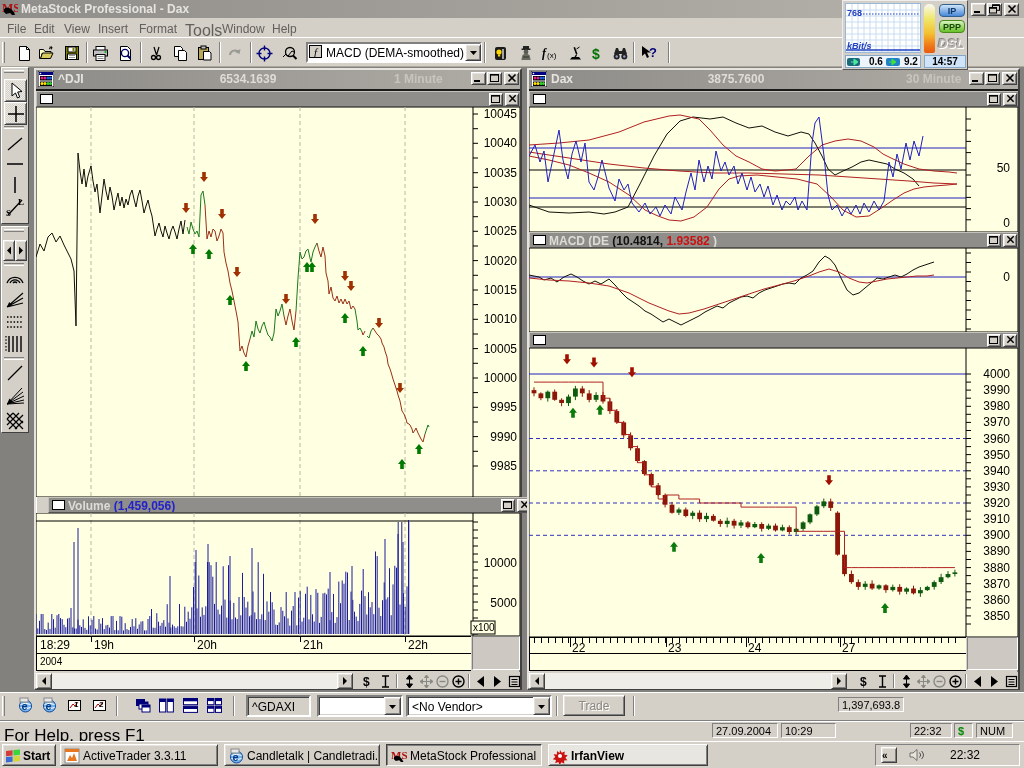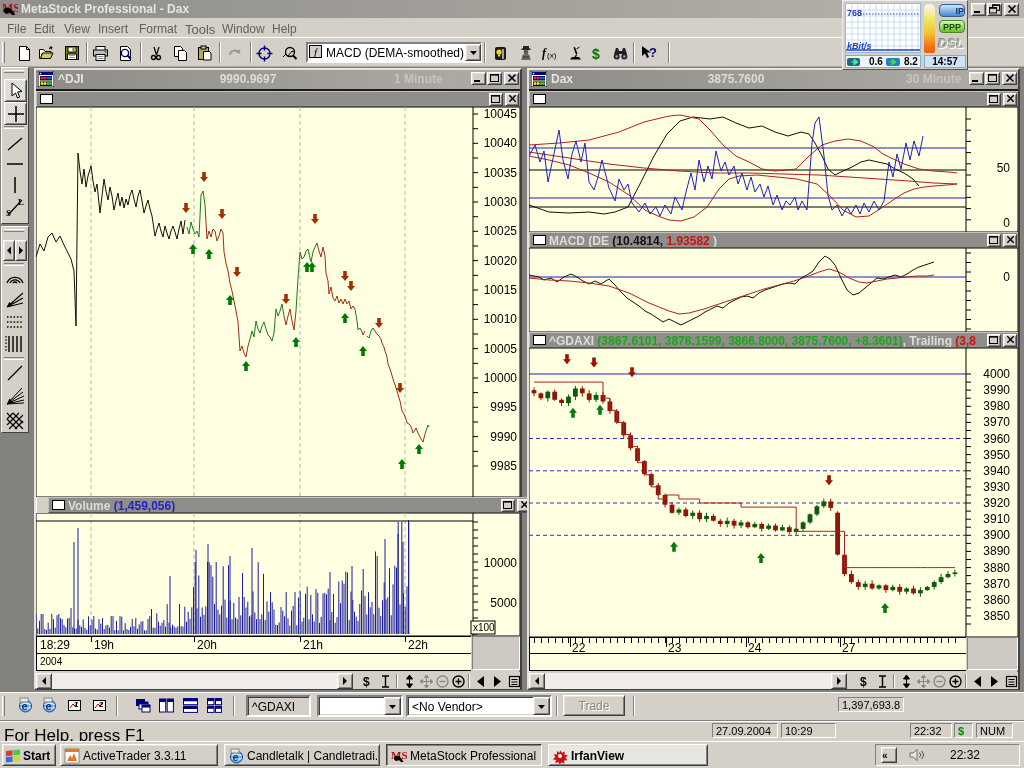--- a/index.html
+++ b/index.html
@@ -984,7 +984,7 @@
 <text x="1" y="45" font-size="9" font-weight="bold" fill="#2040c0" font-style="italic">kBit/s</text>
 </svg></div>
 <div class="abs" style="left:924px;top:4px;width:11px;height:49px;border-radius:5px 5px 2px 2px;background:linear-gradient(180deg,#f8f8f4 0%,#efe76a 30%,#f4c030 60%,#f07818 85%,#e85a10 100%)"></div>
-<div class="abs" style="left:939px;top:4px;width:26px;height:13px;border-radius:4px;background:linear-gradient(180deg,#cfe4f8,#4888d8);border:1px solid #306090;color:#103a6a;font-size:9px;font-weight:bold;text-align:right;line-height:12px">IP</div>
+<div class="abs" style="left:939px;top:4px;width:26px;height:13px;border-radius:4px;background:linear-gradient(180deg,#cfe4f8,#4888d8);border:1px solid #306090;color:#103a6a;font-size:9px;font-weight:bold;text-align:center;line-height:12px">IP</div>
 <div class="abs" style="left:939px;top:20px;width:26px;height:13px;border-radius:4px;background:linear-gradient(180deg,#d8f4c0,#68c028);border:1px solid #4a8a1a;color:#1a4a0a;font-size:9px;font-weight:bold;text-align:center;line-height:12px">PPP</div>
 <div class="abs" style="left:938px;top:36px;width:28px;height:14px;font-size:13px;font-weight:bold;font-style:italic;color:#b8b5ae;text-shadow:1px 1px 0 #fff,-1px -1px 0 #888">DSL</div>
 <div class="abs" style="left:845px;top:55px;width:76px;height:13px;background:#eef4fc;border:1px solid #88a8c8;font-size:10px;font-weight:bold">

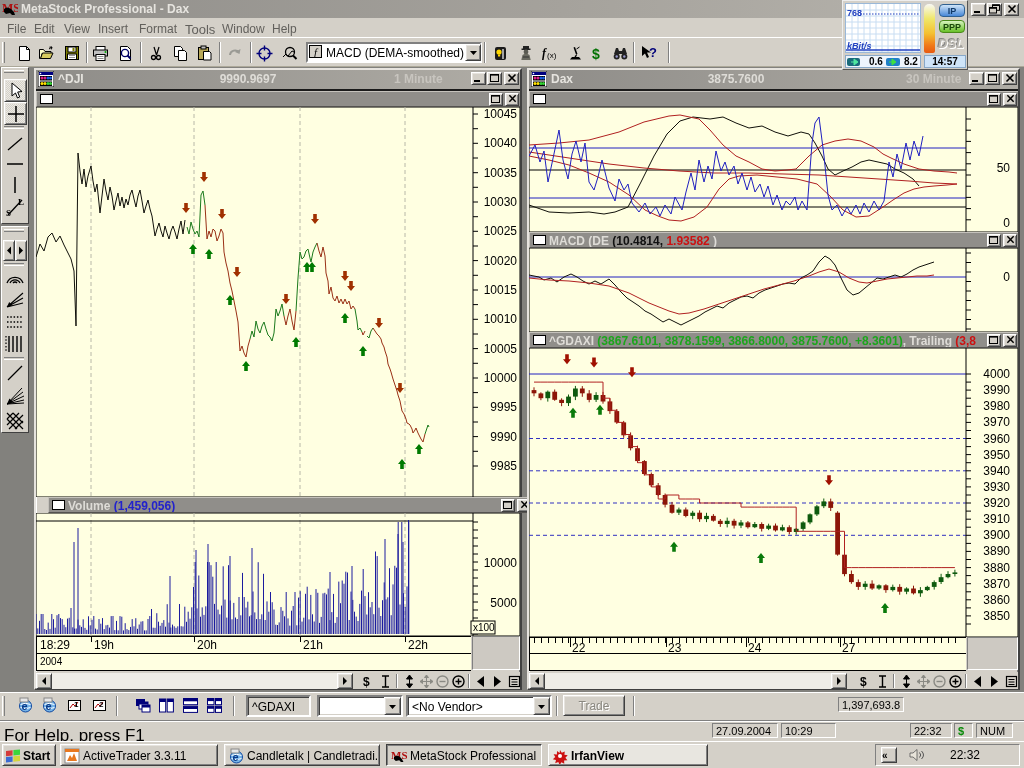--- a/index.html
+++ b/index.html
@@ -40,7 +40,7 @@
 <div class="lbl" style="left:64px;top:22px;font-size:12px;color:#62605c">View</div>
 <div class="lbl" style="left:98px;top:22px;font-size:12px;color:#62605c">Insert</div>
 <div class="lbl" style="left:139px;top:22px;font-size:12px;color:#62605c">Format</div>
-<div class="lbl" style="left:185px;top:22px;font-size:13px;color:#62605c">Tools</div>
+<div class="lbl" style="left:185px;top:22px;font-size:16px;color:#62605c">Tools</div>
 <div class="lbl" style="left:222px;top:22px;font-size:12px;color:#62605c">Window</div>
 <div class="lbl" style="left:272px;top:22px;font-size:12px;color:#62605c">Help</div>
 <div class="abs" style="left:0;top:37px;width:1024px;height:2px;border-top:1px solid #fff"></div>

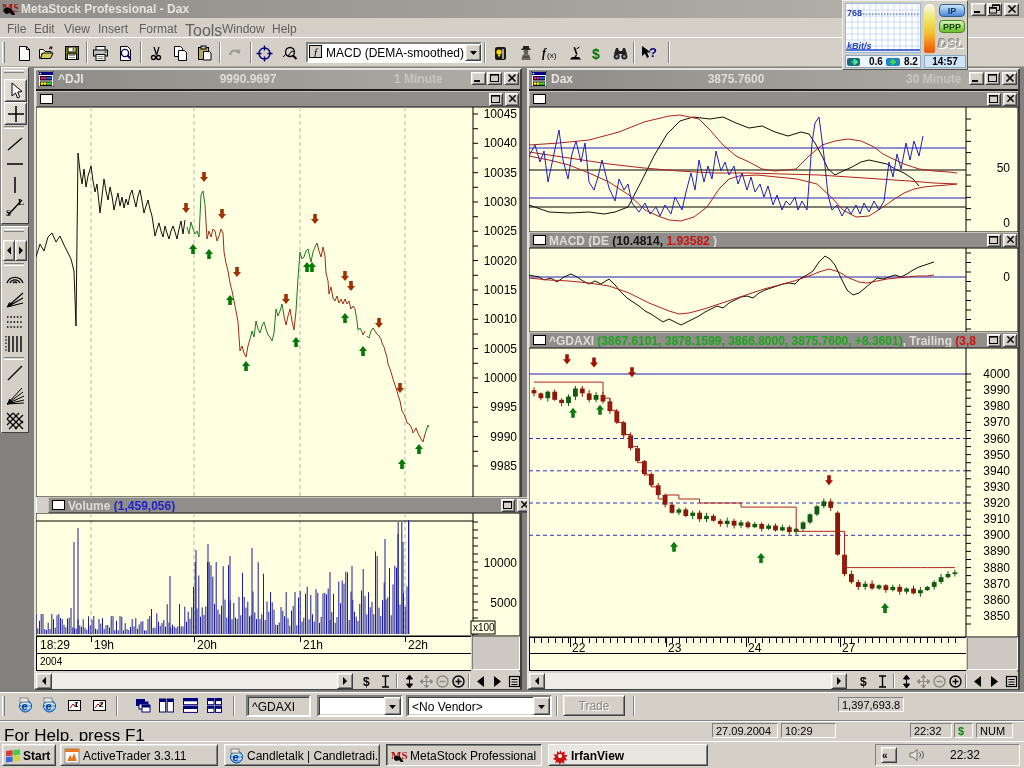--- a/index.html
+++ b/index.html
@@ -997,7 +997,7 @@
       <rect x="0" y="1" width="14" height="8" rx="2" fill="#2080c8"></rect>
       <path d="M3 5 h6 m-3 -3 l4 3 -4 3 z" stroke="#40e040" fill="#40e040"></path>
     </svg>
-<span class="abs" style="left:58px;top:0px">8.2</span>
+<span class="abs" style="left:58px;top:0px">9.2</span>
   </div>
 <div class="abs" style="left:924px;top:55px;width:42px;height:13px;background:#cfe4f8;border:1px solid #88a8c8;font-size:10px;font-weight:bold;text-align:center;line-height:11px">14:57</div>
 </body></html>

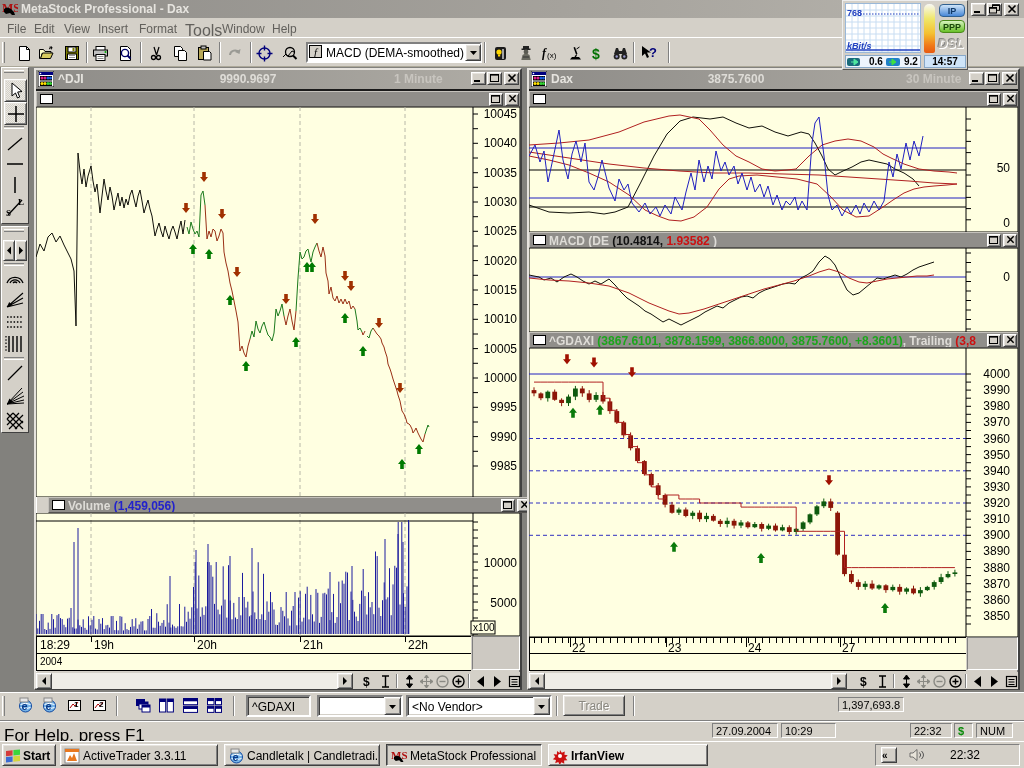--- a/index.html
+++ b/index.html
@@ -228,7 +228,7 @@
         <circle cx="12.5" cy="12.5" r="1.5" fill="#35d435"></circle>
       </svg></div>
     <div class="lbl" style="left:22px;top:2px">^DJI</div>
-    <div class="lbl" style="left:152px;top:2px;width:120px;text-align:center;color:#dedcd7">9990.9697</div>
+    <div class="lbl" style="left:152px;top:2px;width:120px;text-align:center;color:#dedcd7">6534.1639</div>
     <div class="lbl" style="left:358px;top:2px;color:#c8c5bf">1 Minute</div>
     <div class="tbtn" style="left:435px;top:2px;width:15px;height:13px"><svg width="12" height="10" viewBox="0 0 12 10">
         <rect x="1" y="7" width="6" height="2" fill="#000"></rect>

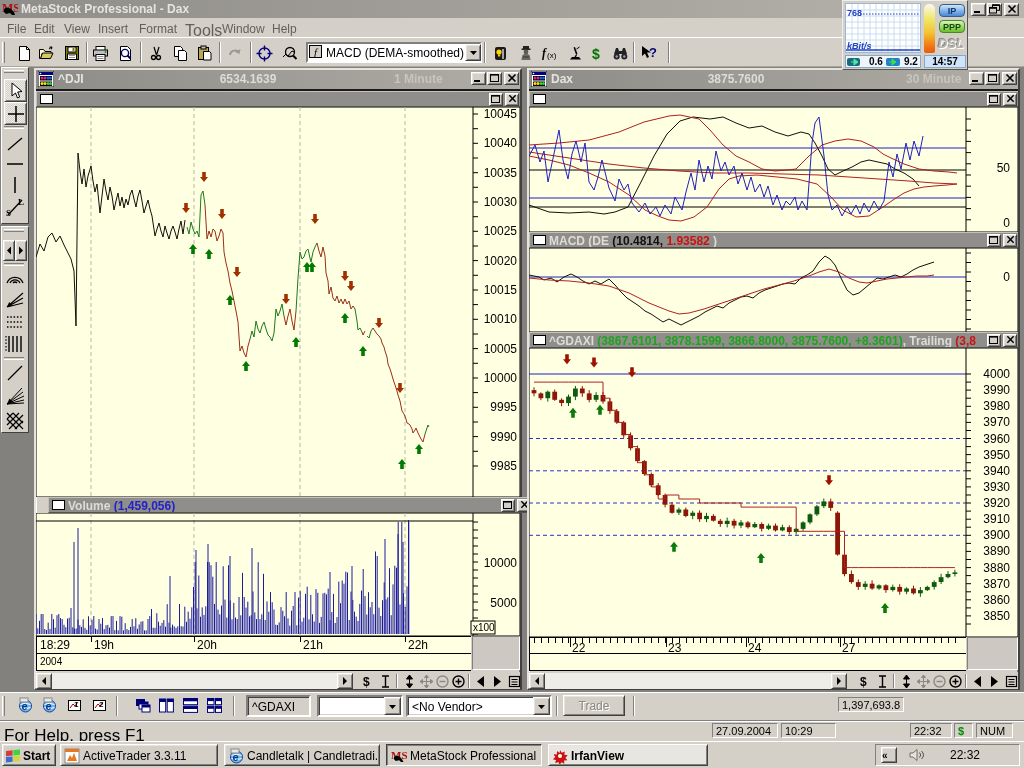--- a/index.html
+++ b/index.html
@@ -532,7 +532,6 @@
   </svg>
 <div class="abs panetitle" style="left:529px;top:332px;width:489px;height:16px">
     <div class="abs" style="left:3px;top:2px;width:13px;height:10px;background:#fff;border:1px solid #000"></div>
-    <div class="lbl" style="left:19px;top:1px"><span style="color:#dedcd7">^GDAXI </span><span style="color:#1ca51c">(3867.6101, 3878.1599, 3866.8000, 3875.7600, +8.3601)</span><span style="color:#dedcd7">, Trailing </span><span style="color:#cc1111">(3,8</span></div>
     <div class="tbtn" style="left:457px;top:1px;width:14px;height:13px"><svg width="12" height="10" viewBox="0 0 12 10">
         <rect x="1.5" y="1.5" width="8" height="7" fill="none" stroke="#000" stroke-width="1"></rect>
         <rect x="1.5" y="1" width="8" height="1.6" fill="#000"></rect>

